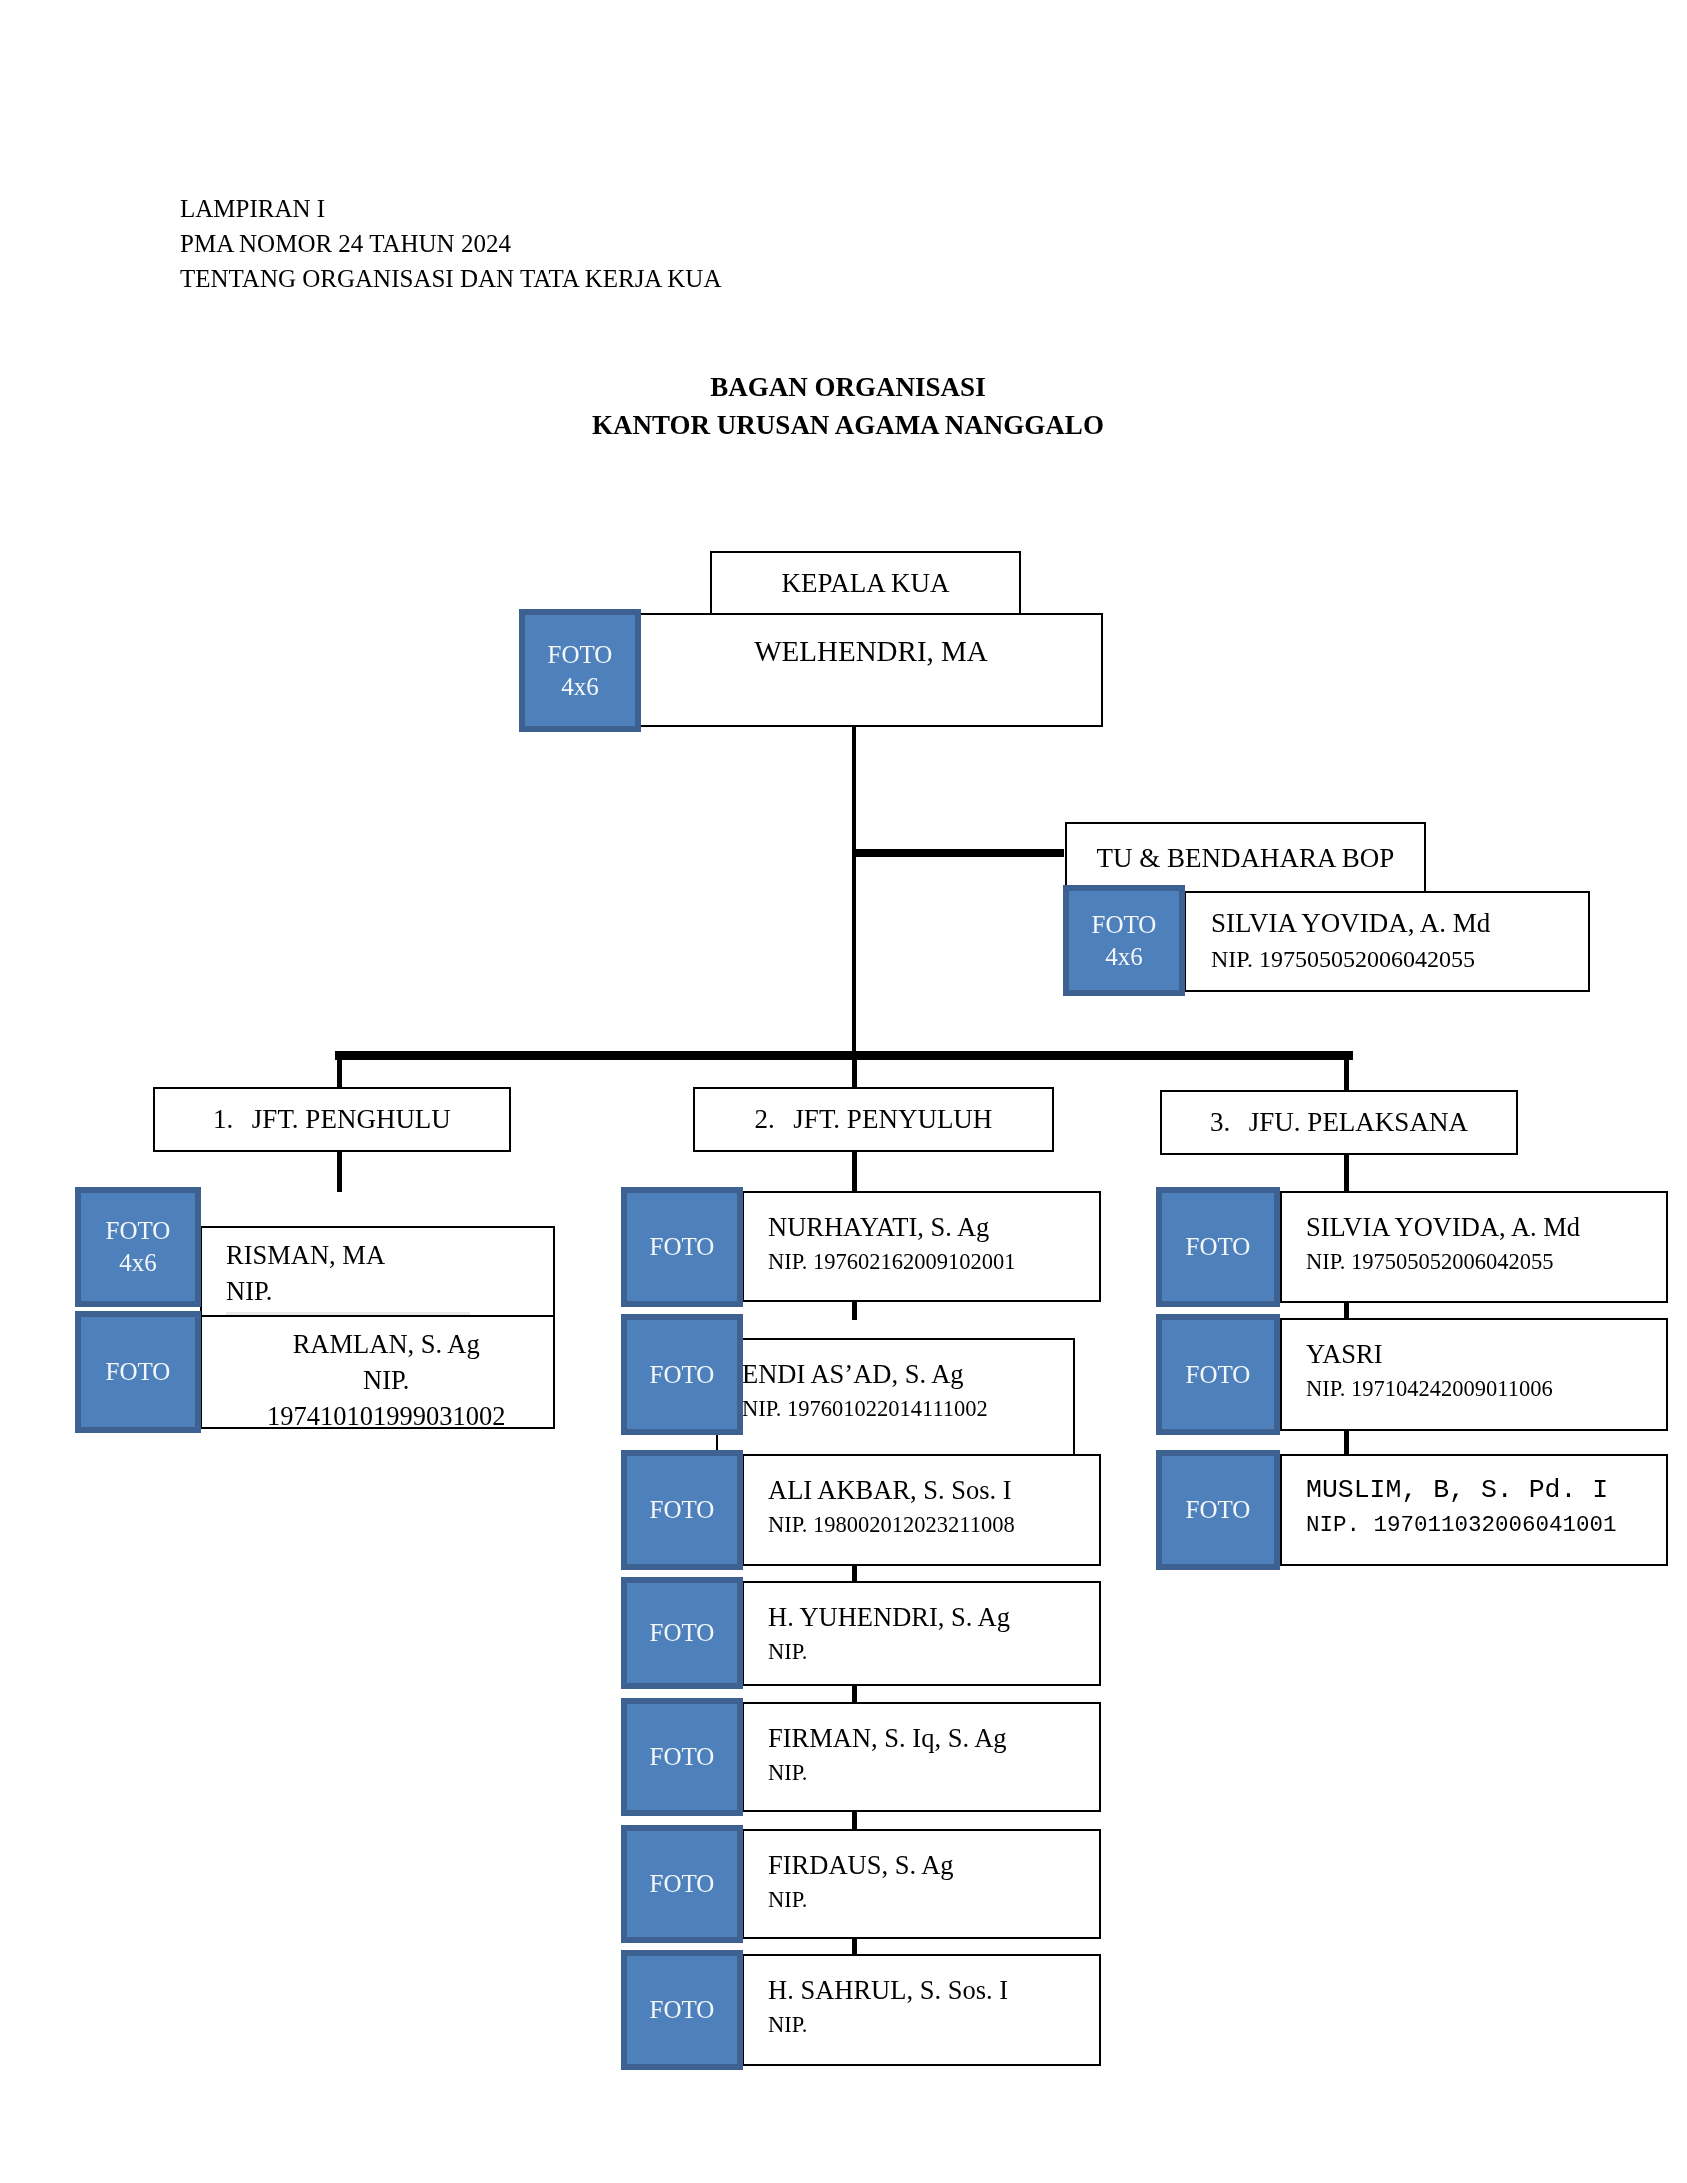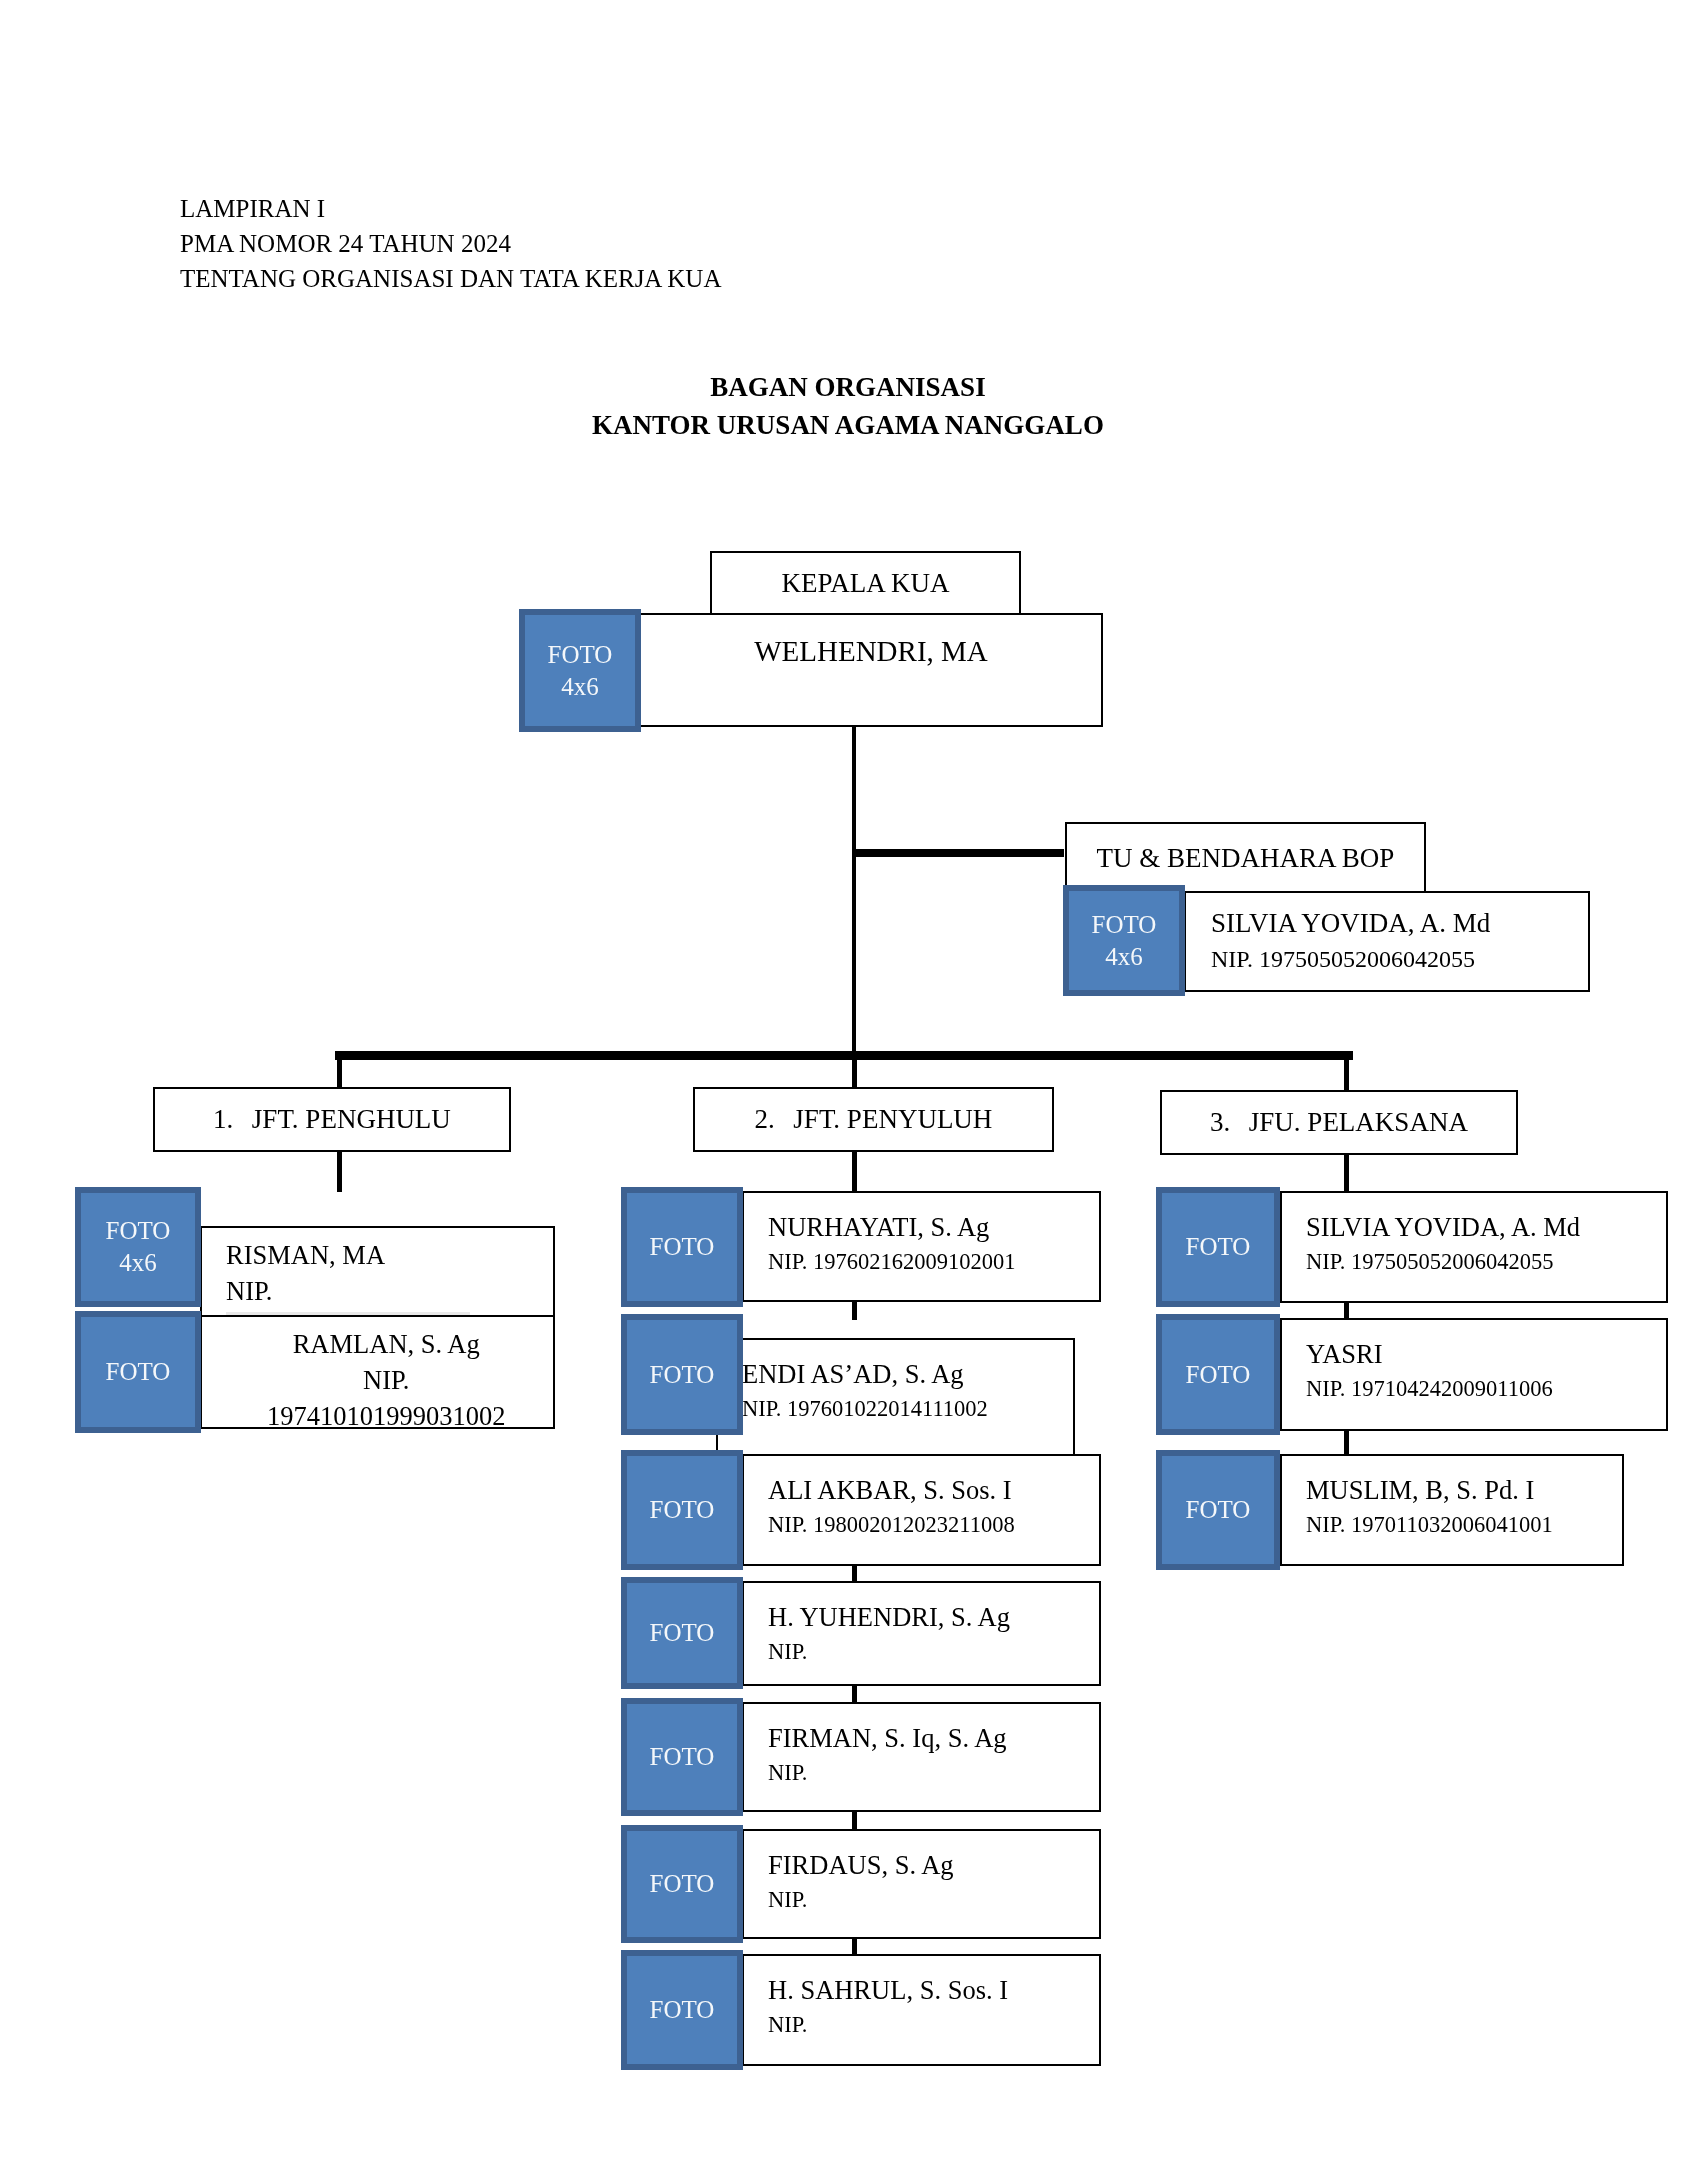--- a/index.html
+++ b/index.html
@@ -220,7 +220,7 @@
     <div>FOTO</div>
   </div>
 
-  <div class="wbox member" style="left:1280px;top:1454px;width:344px;height:112px;">
+  <div class="wbox member" style="left:1280px;top:1454px;width:388px;height:112px;font-family:Liberation Mono, monospace;">
     <div class="m-pad">
       <div class="m-name">MUSLIM, B, S. Pd. I</div>
       <div class="m-nip">NIP. 197011032006041001</div>

